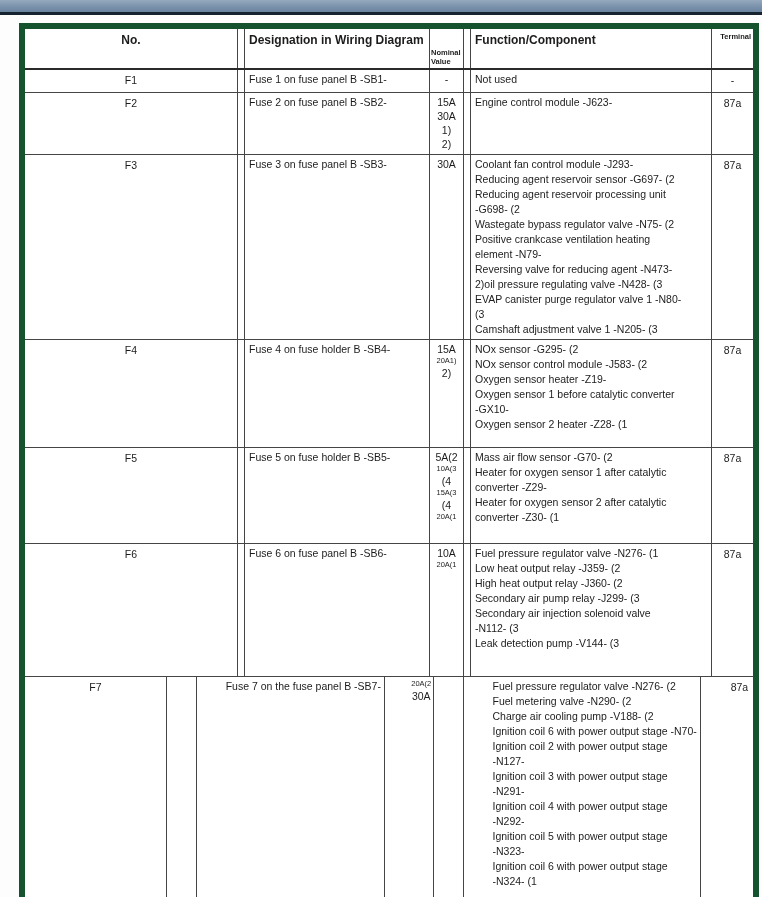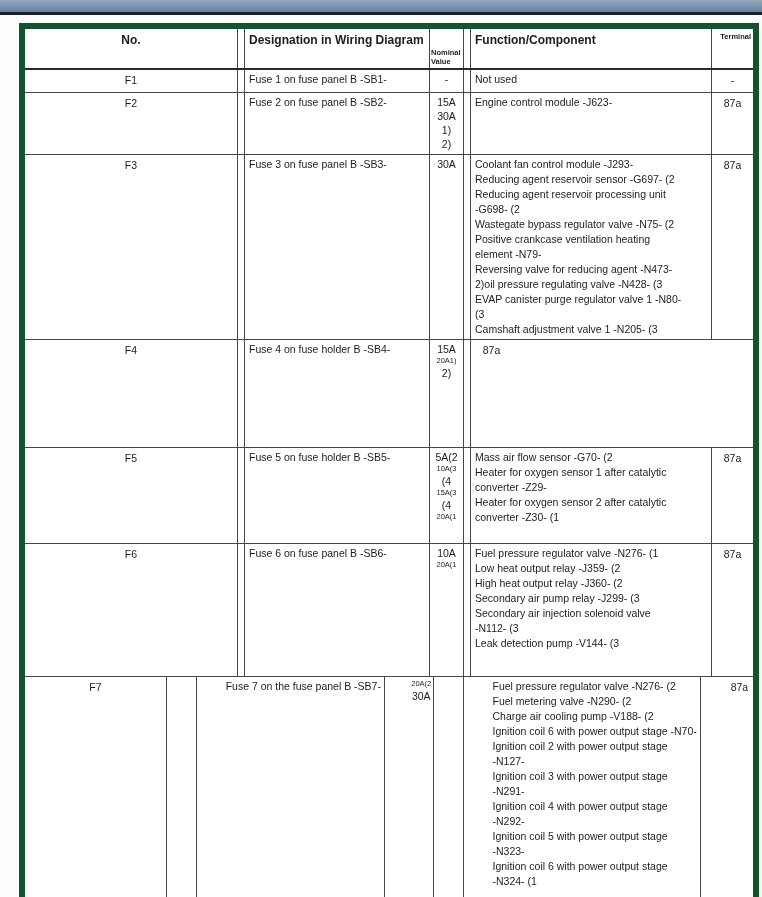--- a/index.html
+++ b/index.html
@@ -144,6 +144,14 @@
           <div class="nom-line">2)</div>
         </div>
         <div class="cell c-sp"></div>
+        <div class="cell c-fn">
+          <div class="fn-line">NOx sensor -G295- (2</div>
+          <div class="fn-line">NOx sensor control module -J583- (2</div>
+          <div class="fn-line">Oxygen sensor heater -Z19-</div>
+          <div class="fn-line">Oxygen sensor 1 before catalytic converter</div>
+          <div class="fn-line">-GX10-</div>
+          <div class="fn-line">Oxygen sensor 2 heater -Z28- (1</div>
+        </div>
         <div class="cell c-term">87a</div>
       </div>
       <div class="row">

